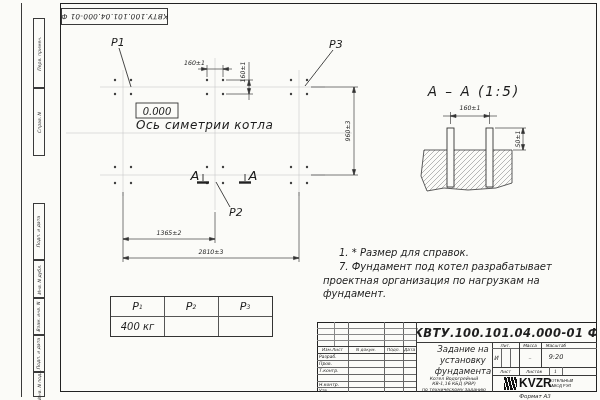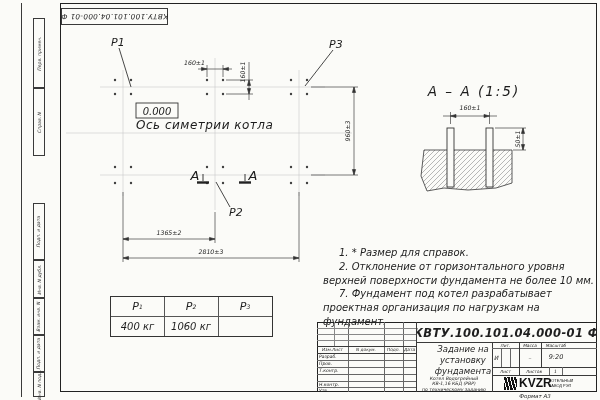--- a/index.html
+++ b/index.html
@@ -186,7 +186,6 @@
 
   <div class="abs draft notes" style="left:323px;top:246px;width:276px;font-size:10px;line-height:1.38;color:#222;">
     <p>1. * Размер для справок.</p>
-    <p>2. Отклонение от горизонтального уровня верхней поверхности фундамента не более 10 мм.</p>
     <p>7. Фундамент под котел разрабатывает проектная организация по нагрузкам на фундамент.</p>
   </div>
 

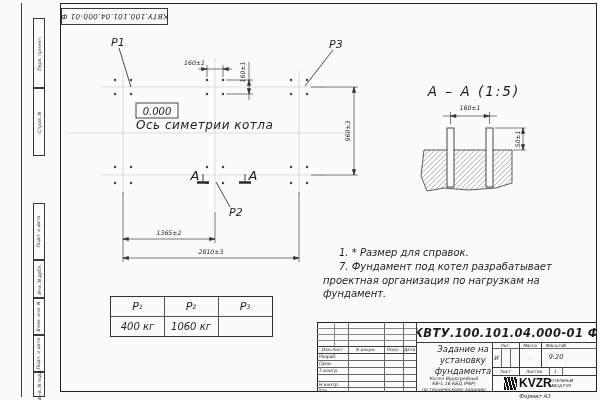--- a/index.html
+++ b/index.html
@@ -206,7 +206,6 @@
         <sub style="font-size:6px;">3</sub>
       </div>
     <div class="cell ctr draft" style="left:0;top:20px;width:53px;height:19px;font-size:10px;">400 кг</div>
-    <div class="cell ctr draft" style="left:53px;top:20px;width:54px;height:19px;font-size:10px;">1060 кг</div>
   </div>
 
   <div class="abs" style="left:317px;top:322px;width:280px;height:70px;border:1.2px solid #222;box-sizing:border-box;"></div>

